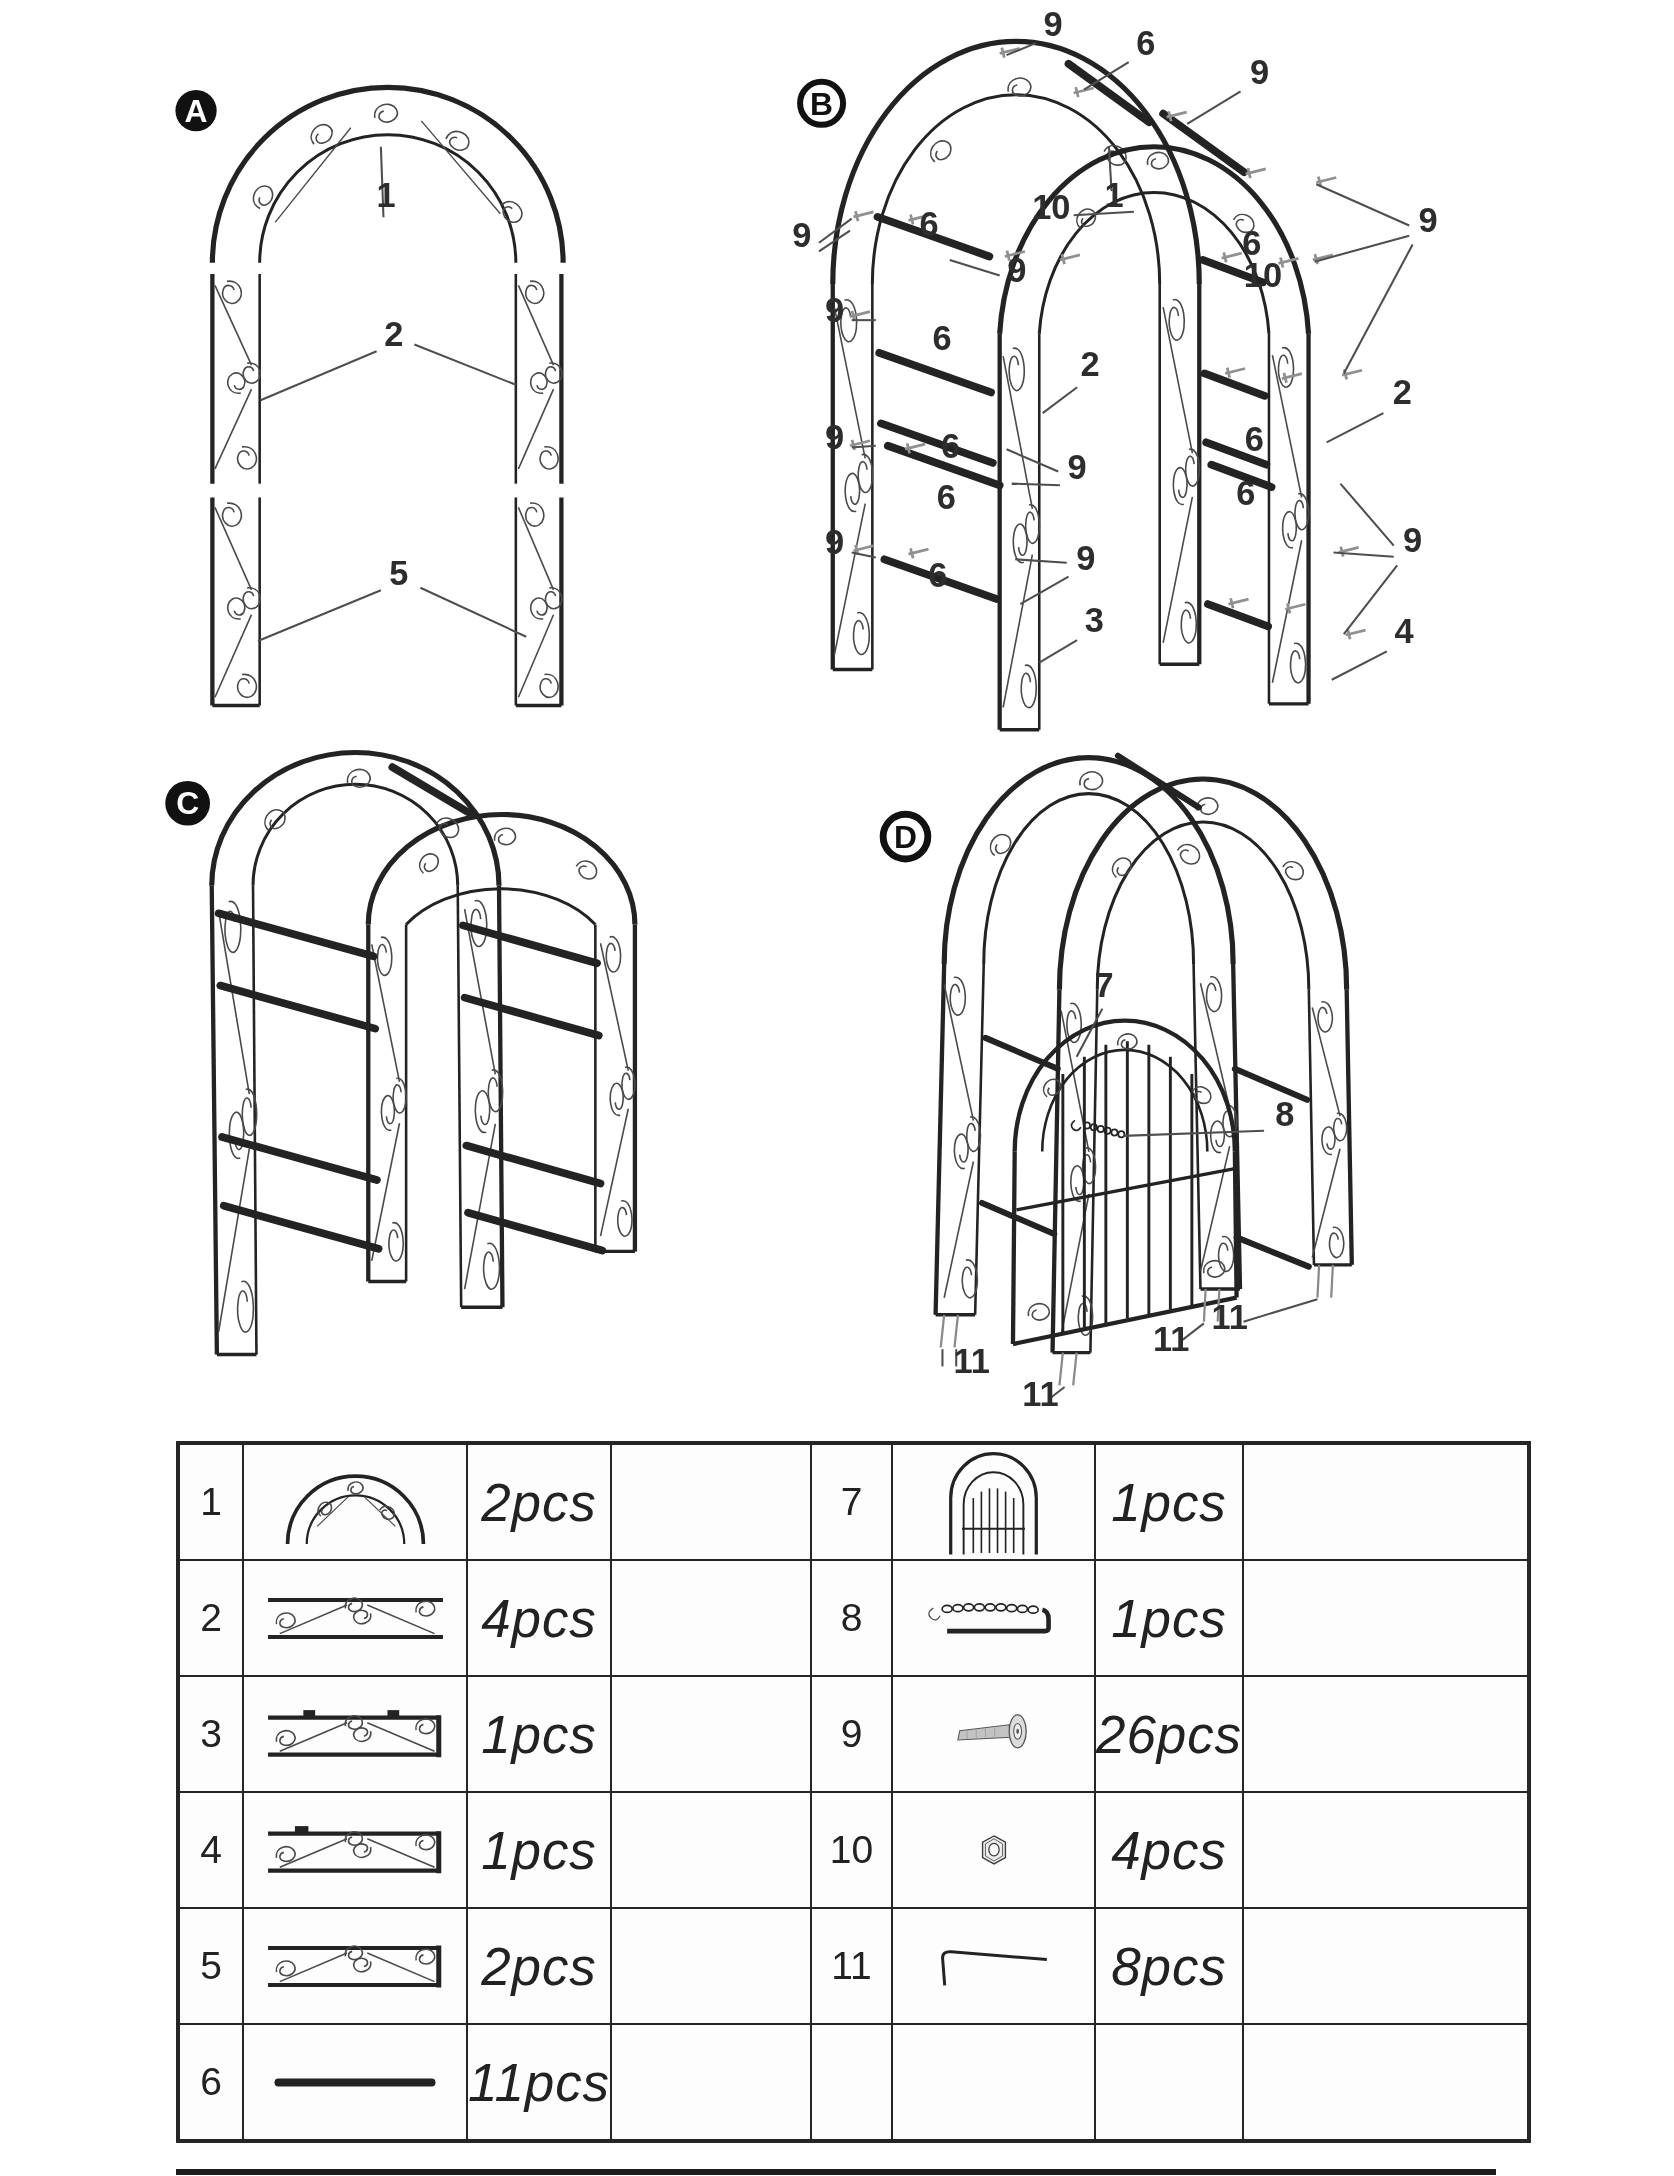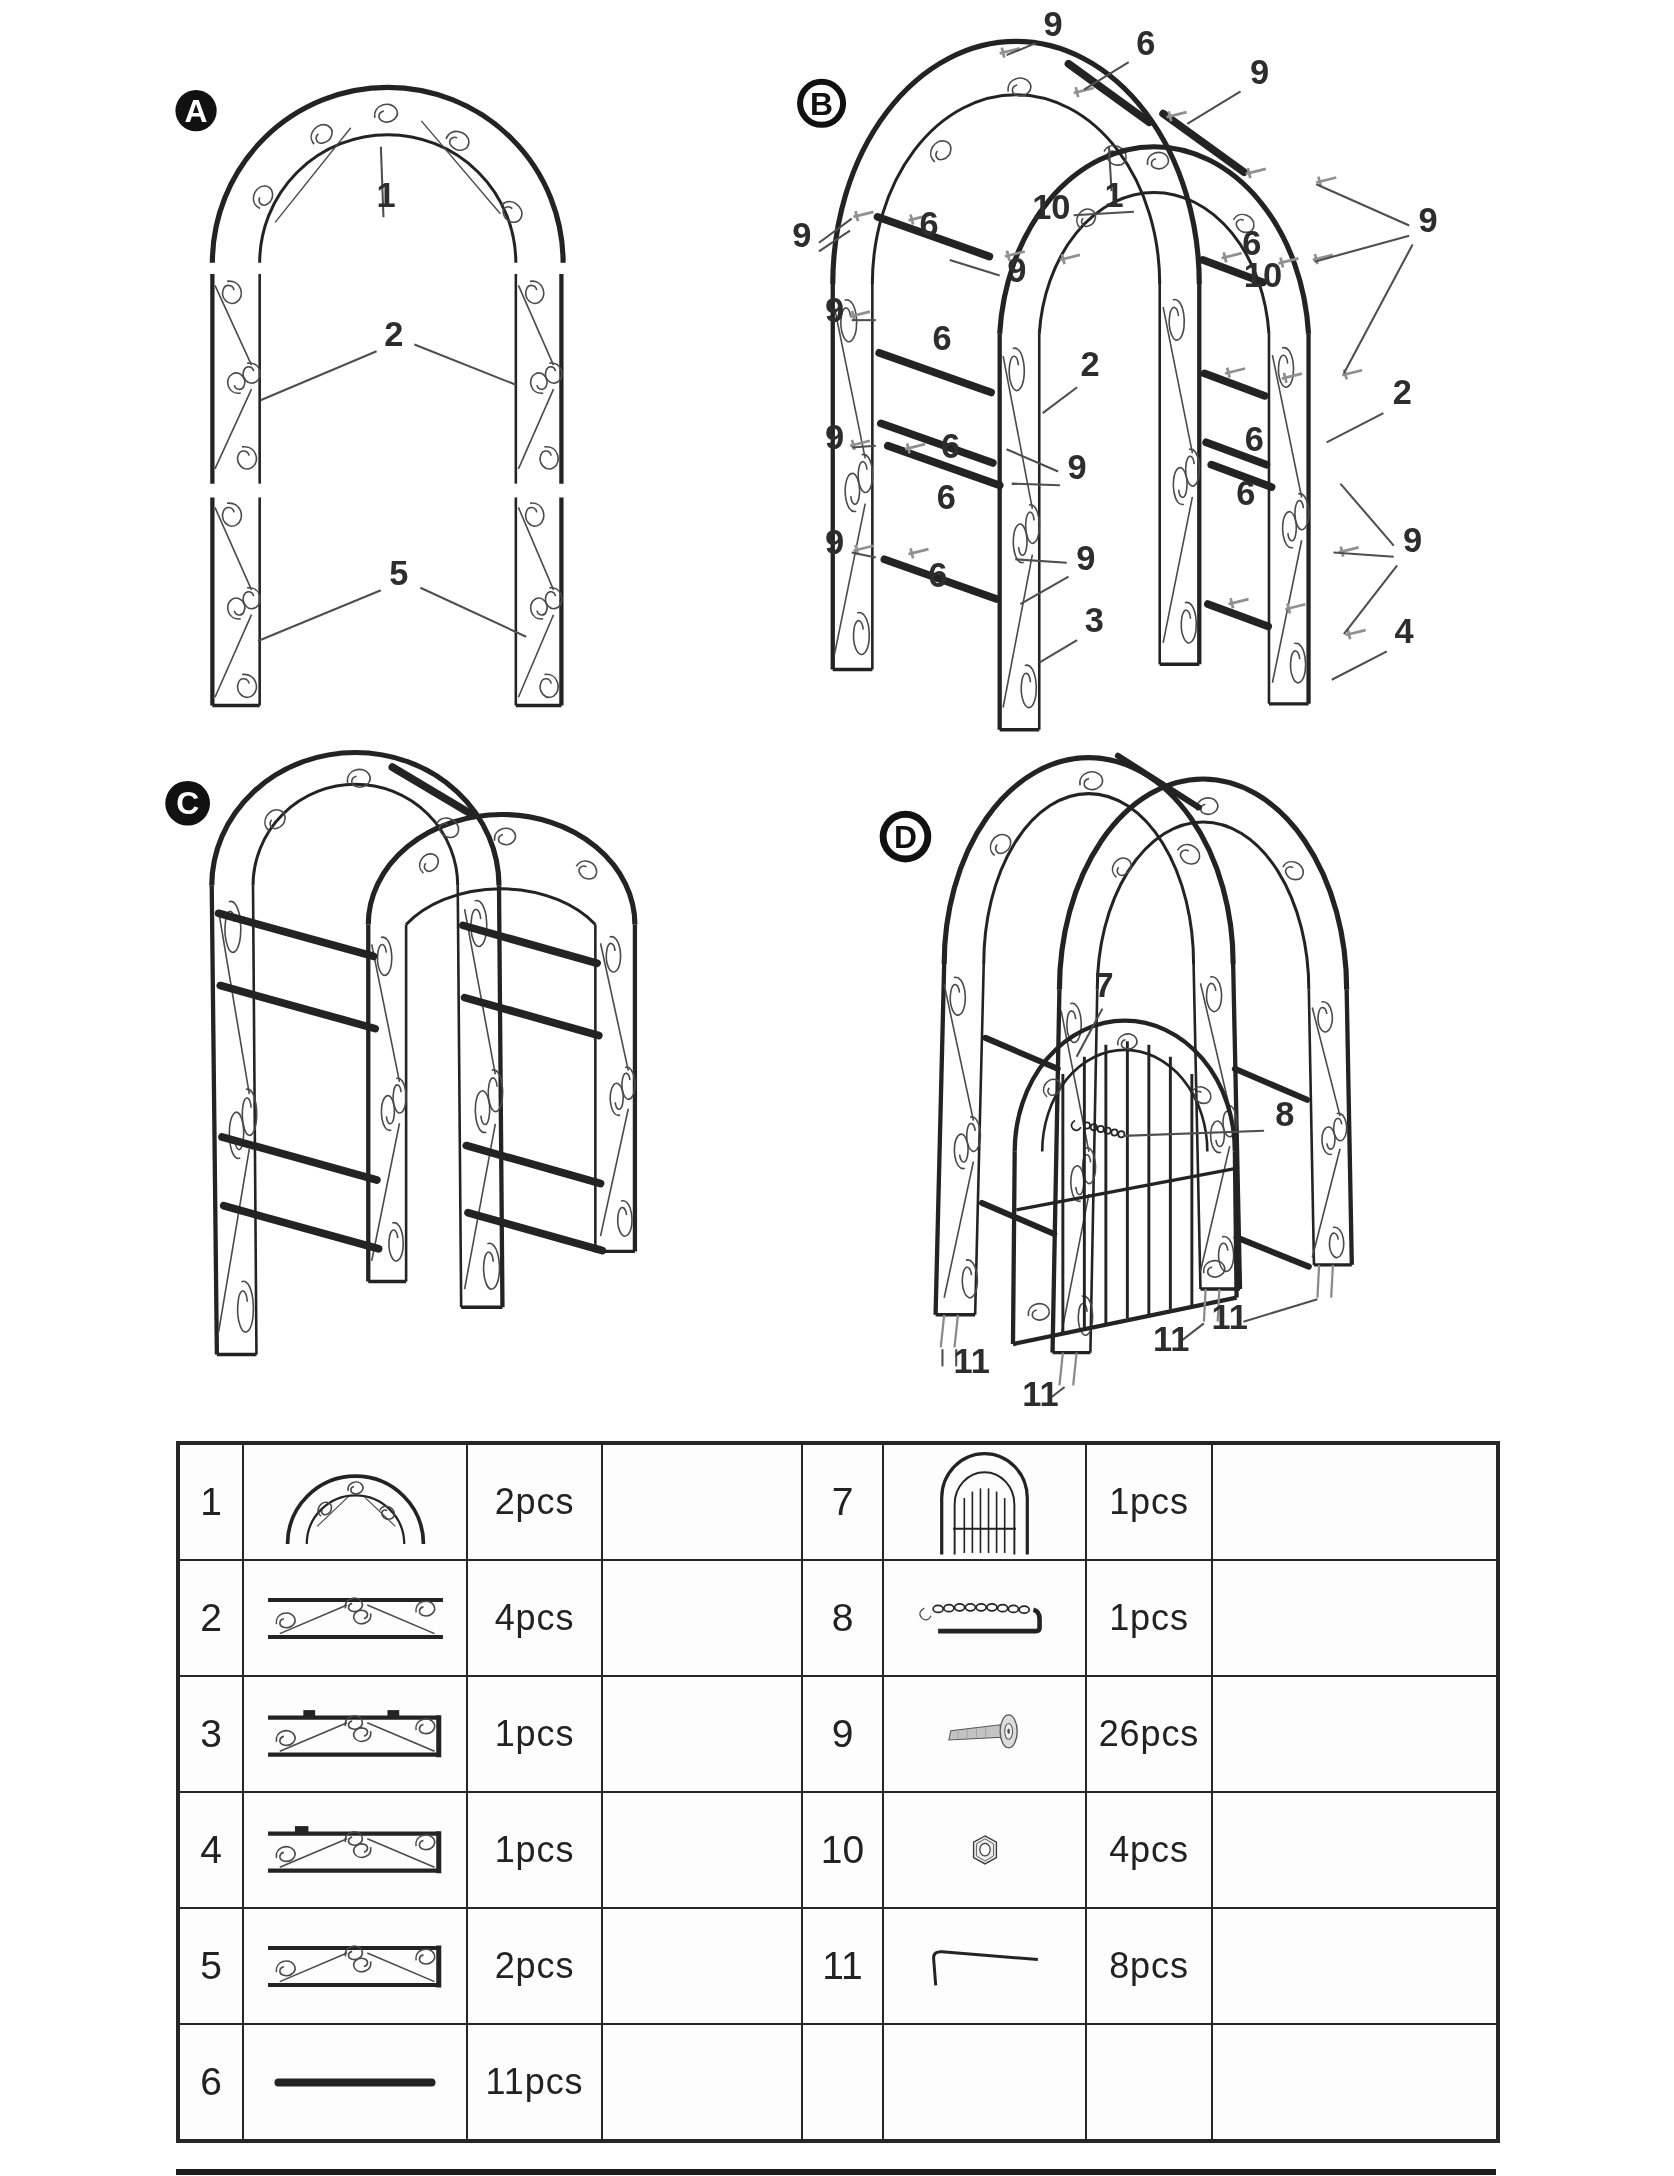--- a/index.html
+++ b/index.html
@@ -23,7 +23,7 @@
                  padding:0;overflow:hidden;}
   table.parts{border:4.3px solid #262626;}
   td.num{font-size:39px;}
-  td.qty{font-size:36px;letter-spacing:0.9px;}
+  td.qty{font-size:53px;letter-spacing:0.9px;font-style:italic;}
   .picon{display:block;margin:0 auto;}
   .page-bottom-edge{position:absolute;left:176px;top:2169px;width:1320px;height:6px;background:#1d1d1d;}
 </style>

